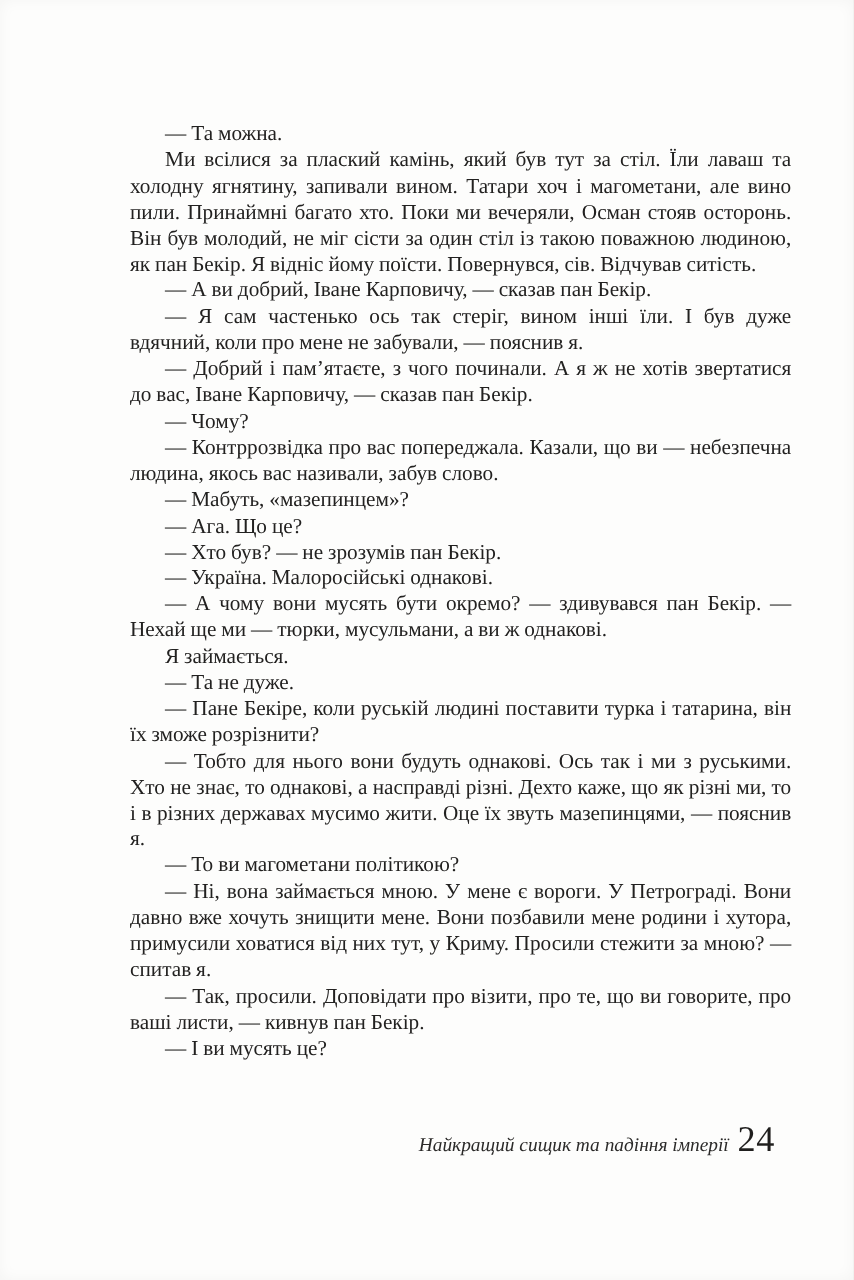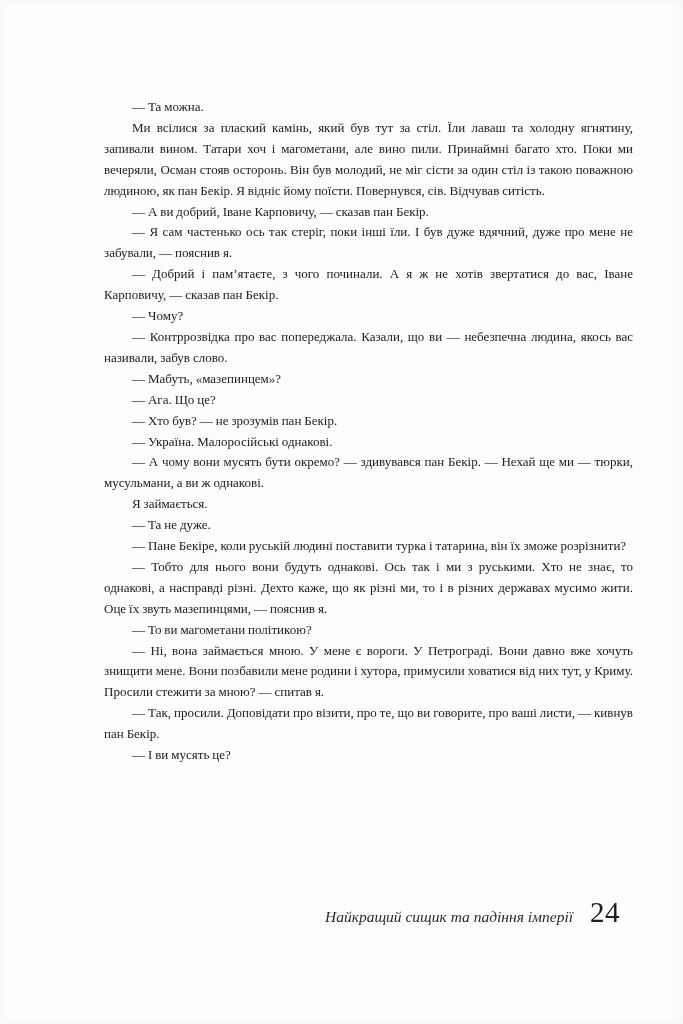--- a/index.html
+++ b/index.html
@@ -23,7 +23,7 @@
     top: 97px;
     left: 104px;
     width: 529px;
-    font-size: 13px;
+    font-size: 17px;
     line-height: 20.9px;
     text-align: justify;
     text-justify: inter-word;

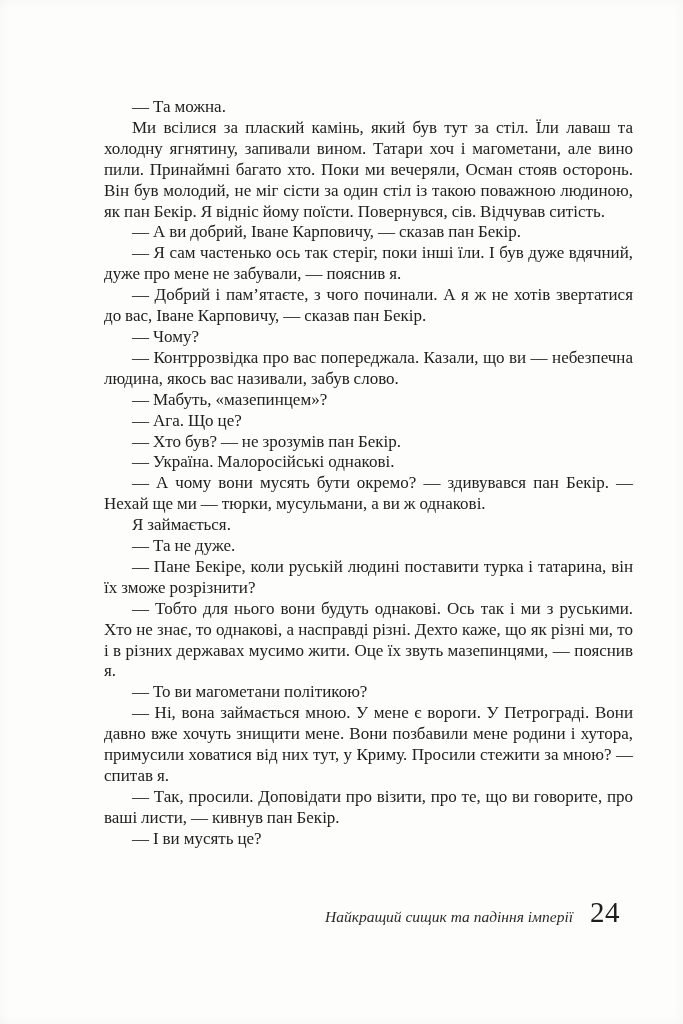--- a/index.html
+++ b/index.html
@@ -64,7 +64,7 @@
       <p>— Та можна.</p>
       <p>Ми всілися за плаский камінь, який був тут за стіл. Їли лаваш та холодну ягнятину, запивали вином. Татари хоч і магометани, але вино пили. Принаймні багато хто. Поки ми вечеряли, Осман стояв осторонь. Він був молодий, не міг сісти за один стіл із такою поважною людиною, як пан Бекір. Я відніс йому поїсти. Повернувся, сів. Відчував ситість.</p>
       <p>— А ви добрий, Іване Карповичу, — сказав пан Бекір.</p>
-      <p>— Я сам частенько ось так стеріг, поки інші їли. І був дуже вдячний, дуже про мене не забували, — пояснив я.</p>
+      <p>— Я сам частенько ось так стеріг, вином інші їли. І був дуже вдячний, коли про мене не забували, — пояснив я.</p>
       <p>— Добрий і памʼятаєте, з чого починали. А я ж не хотів звертатися до вас, Іване Карповичу, — сказав пан Бекір.</p>
       <p>— Чому?</p>
       <p>— Контррозвідка про вас попереджала. Казали, що ви — небезпечна людина, якось вас називали, забув слово.</p>

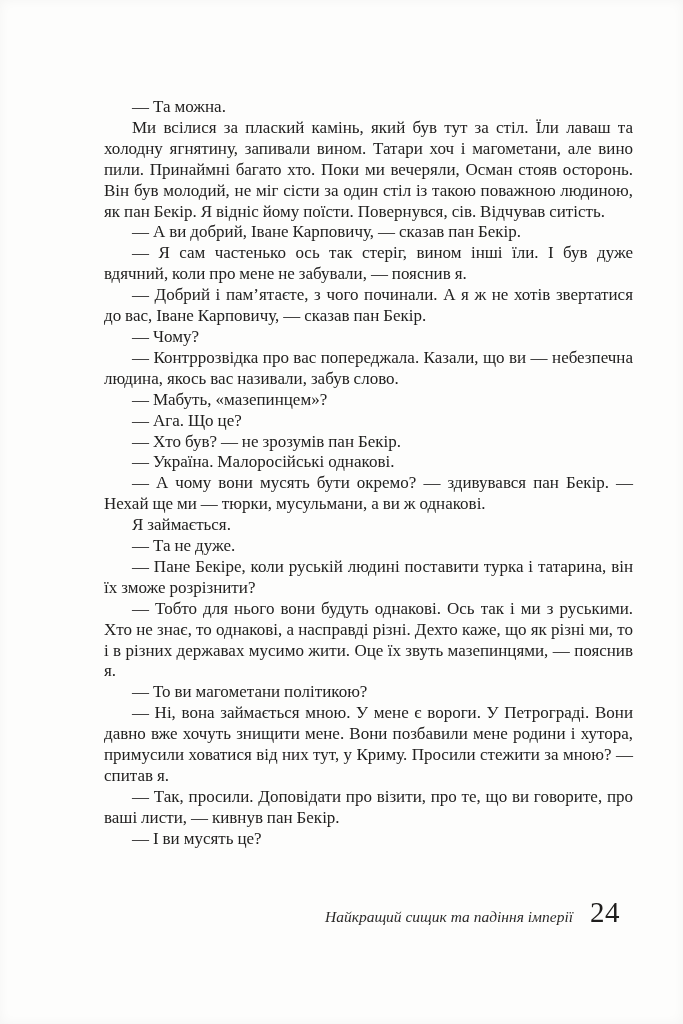--- a/index.html
+++ b/index.html
@@ -43,7 +43,7 @@
     display: flex;
     justify-content: flex-end;
     align-items: baseline;
-    gap: 17px;
+    gap: 7px;
   }
   .running-title {
     font-style: italic;

